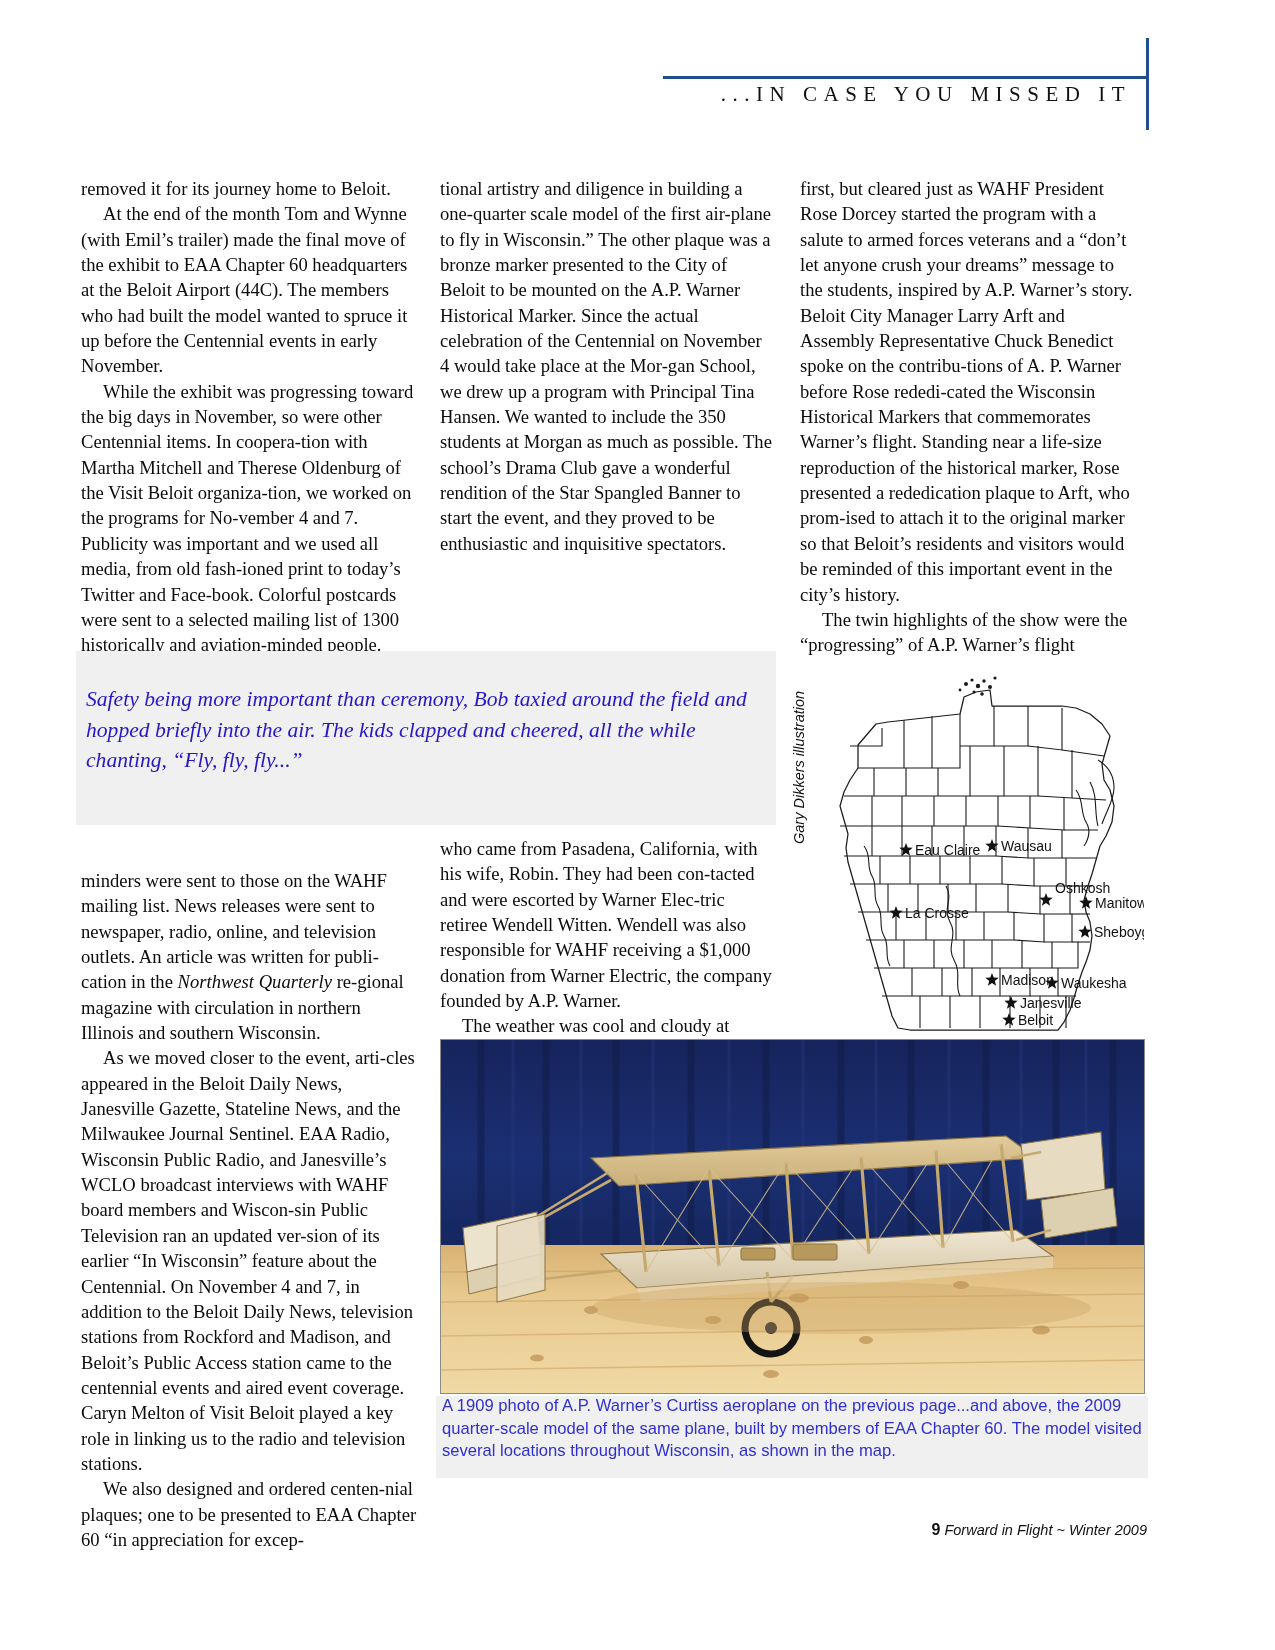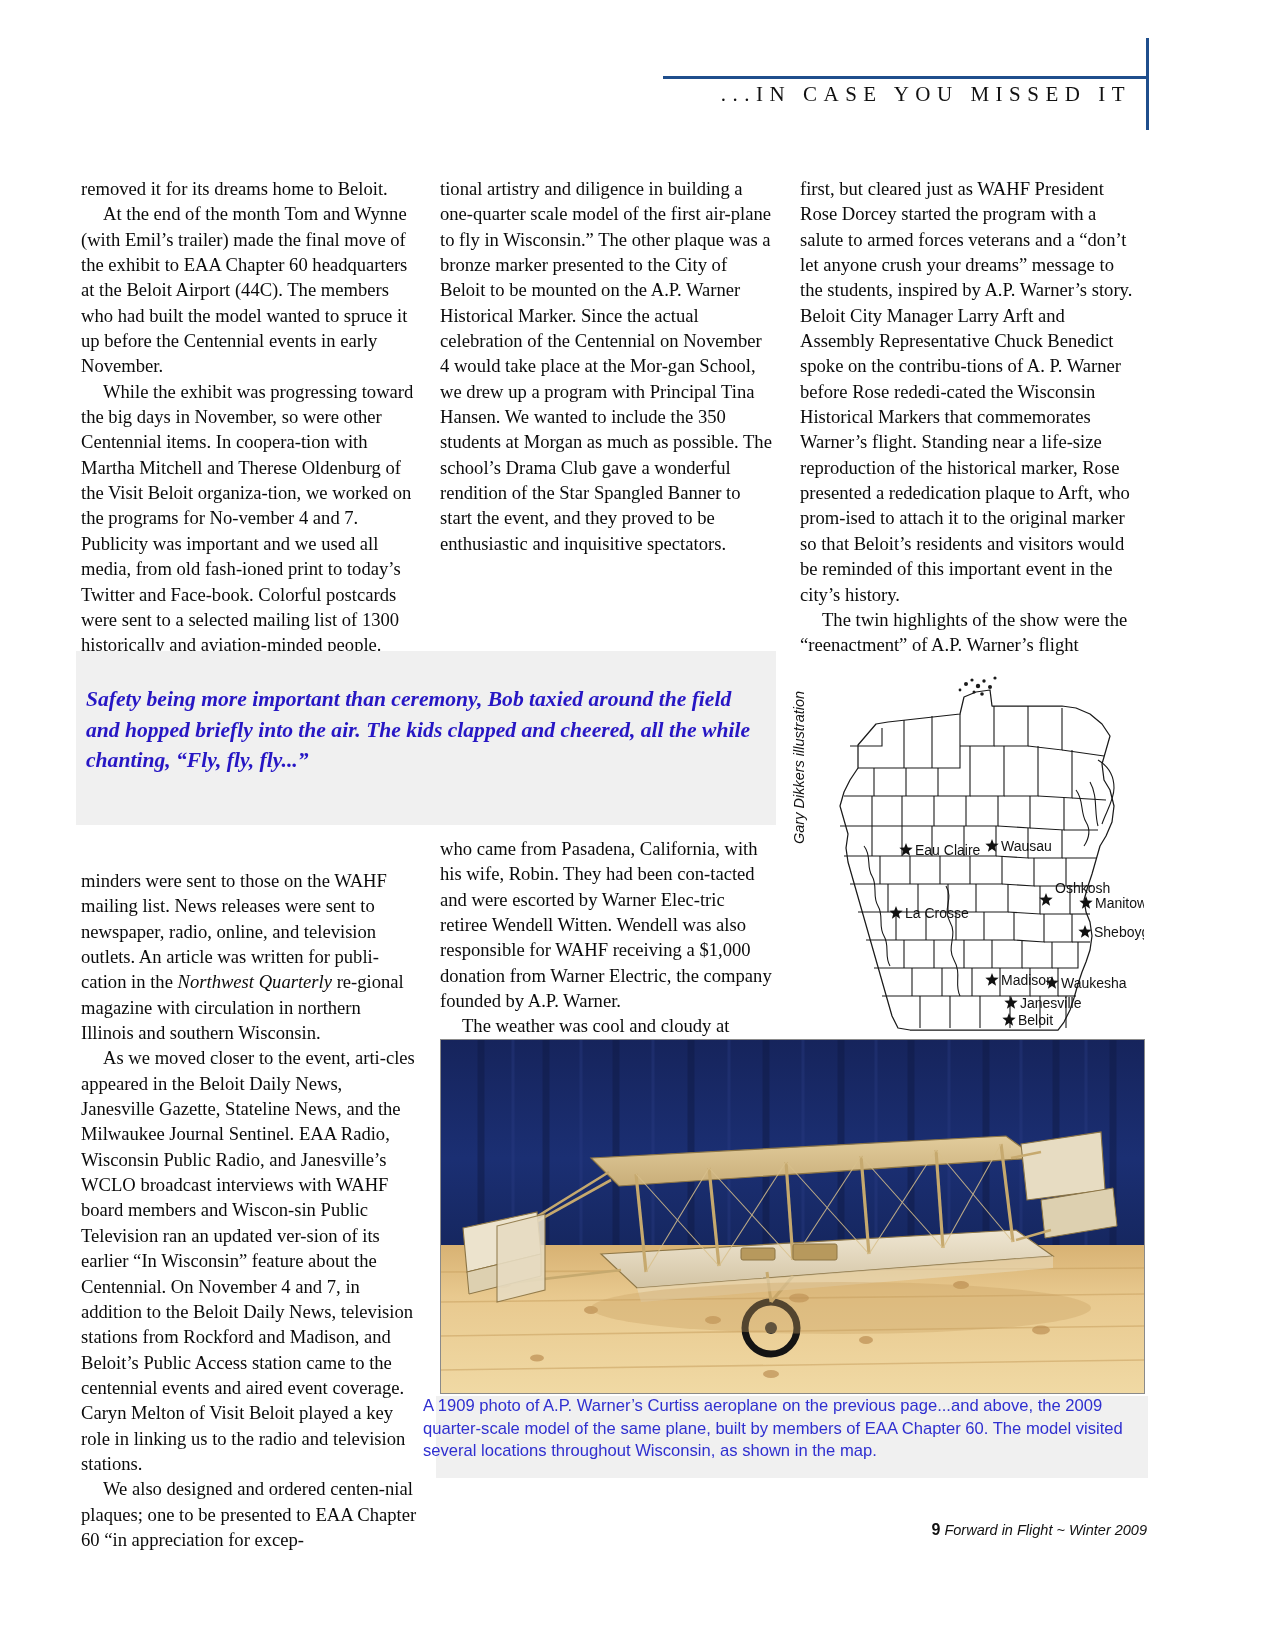--- a/index.html
+++ b/index.html
@@ -116,7 +116,7 @@
   </div>
 
   <div class="col colA">
-    <p>removed it for its dreams home to Beloit.</p>
+    <p>removed it for its journey home to Beloit.</p>
     <p>At the end of the month Tom and Wynne (with Emil’s trailer) made the final move of the exhibit to EAA Chapter 60 headquarters at the Beloit Airport (44C). The members who had built the model wanted to spruce it up before the Centennial events in early November.</p>
     <p>While the exhibit was progressing toward the big days in November, so were other Centennial items. In coopera-tion with Martha Mitchell and Therese Oldenburg of the Visit Beloit organiza-tion, we worked on the programs for No-vember 4 and 7. Publicity was important and we used all media, from old fash-ioned print to today’s Twitter and Face-book. Colorful postcards were sent to a selected mailing list of 1300 historically and aviation-minded people. Email re-</p>
   </div>

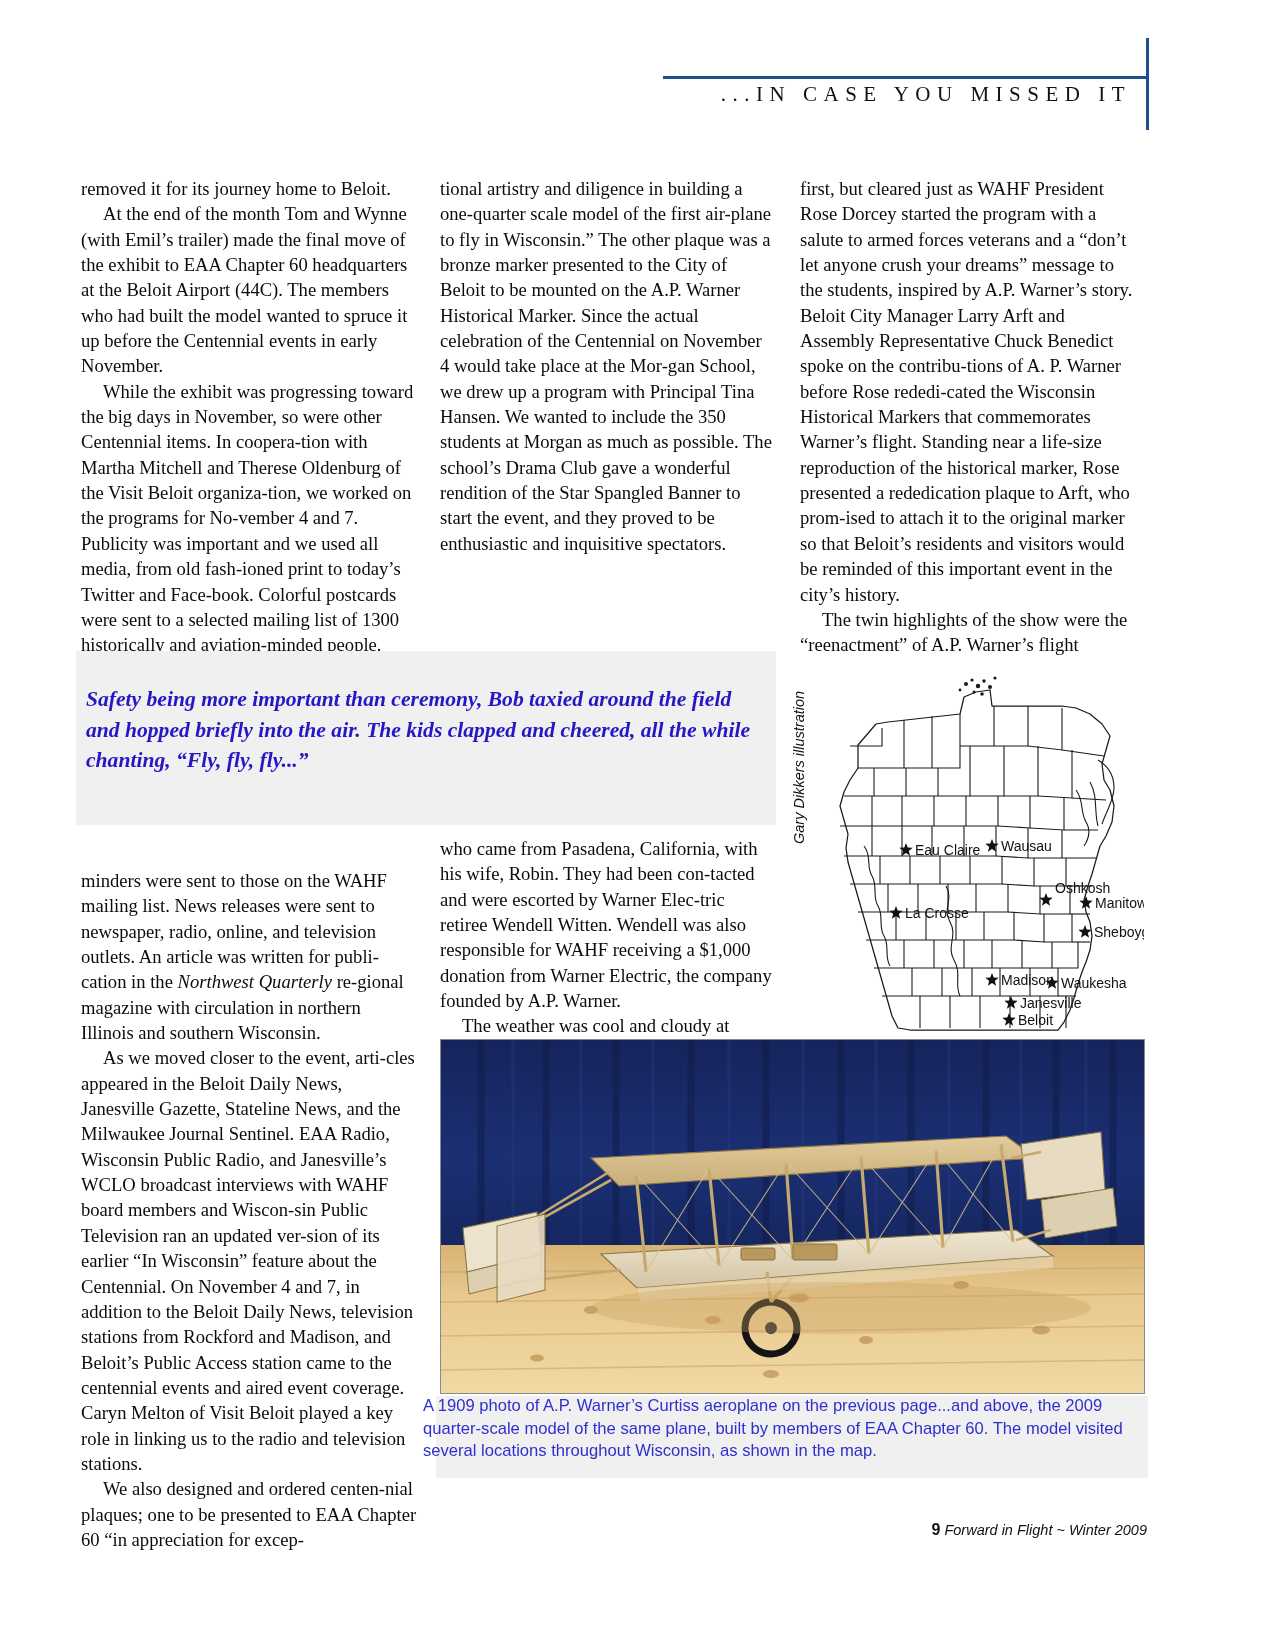--- a/index.html
+++ b/index.html
@@ -127,7 +127,7 @@
 
   <div class="col colC">
     <p>first, but cleared just as WAHF President Rose Dorcey started the program with a salute to armed forces veterans and a “don’t let anyone crush your dreams” message to the students, inspired by A.P. Warner’s story. Beloit City Manager Larry Arft and Assembly Representative Chuck Benedict spoke on the contribu-tions of A. P. Warner before Rose rededi-cated the Wisconsin Historical Markers that commemorates Warner’s flight. Standing near a life-size reproduction of the historical marker, Rose presented a rededication plaque to Arft, who prom-ised to attach it to the original marker so that Beloit’s residents and visitors would be reminded of this important event in the city’s history.</p>
-    <p>The twin highlights of the show were the “reenactment” of A.P. Warner’s flight</p>
+    <p>The twin highlights of the show were the “progressing” of A.P. Warner’s flight</p>
   </div>
 
   <div class="pullquote-box"></div>

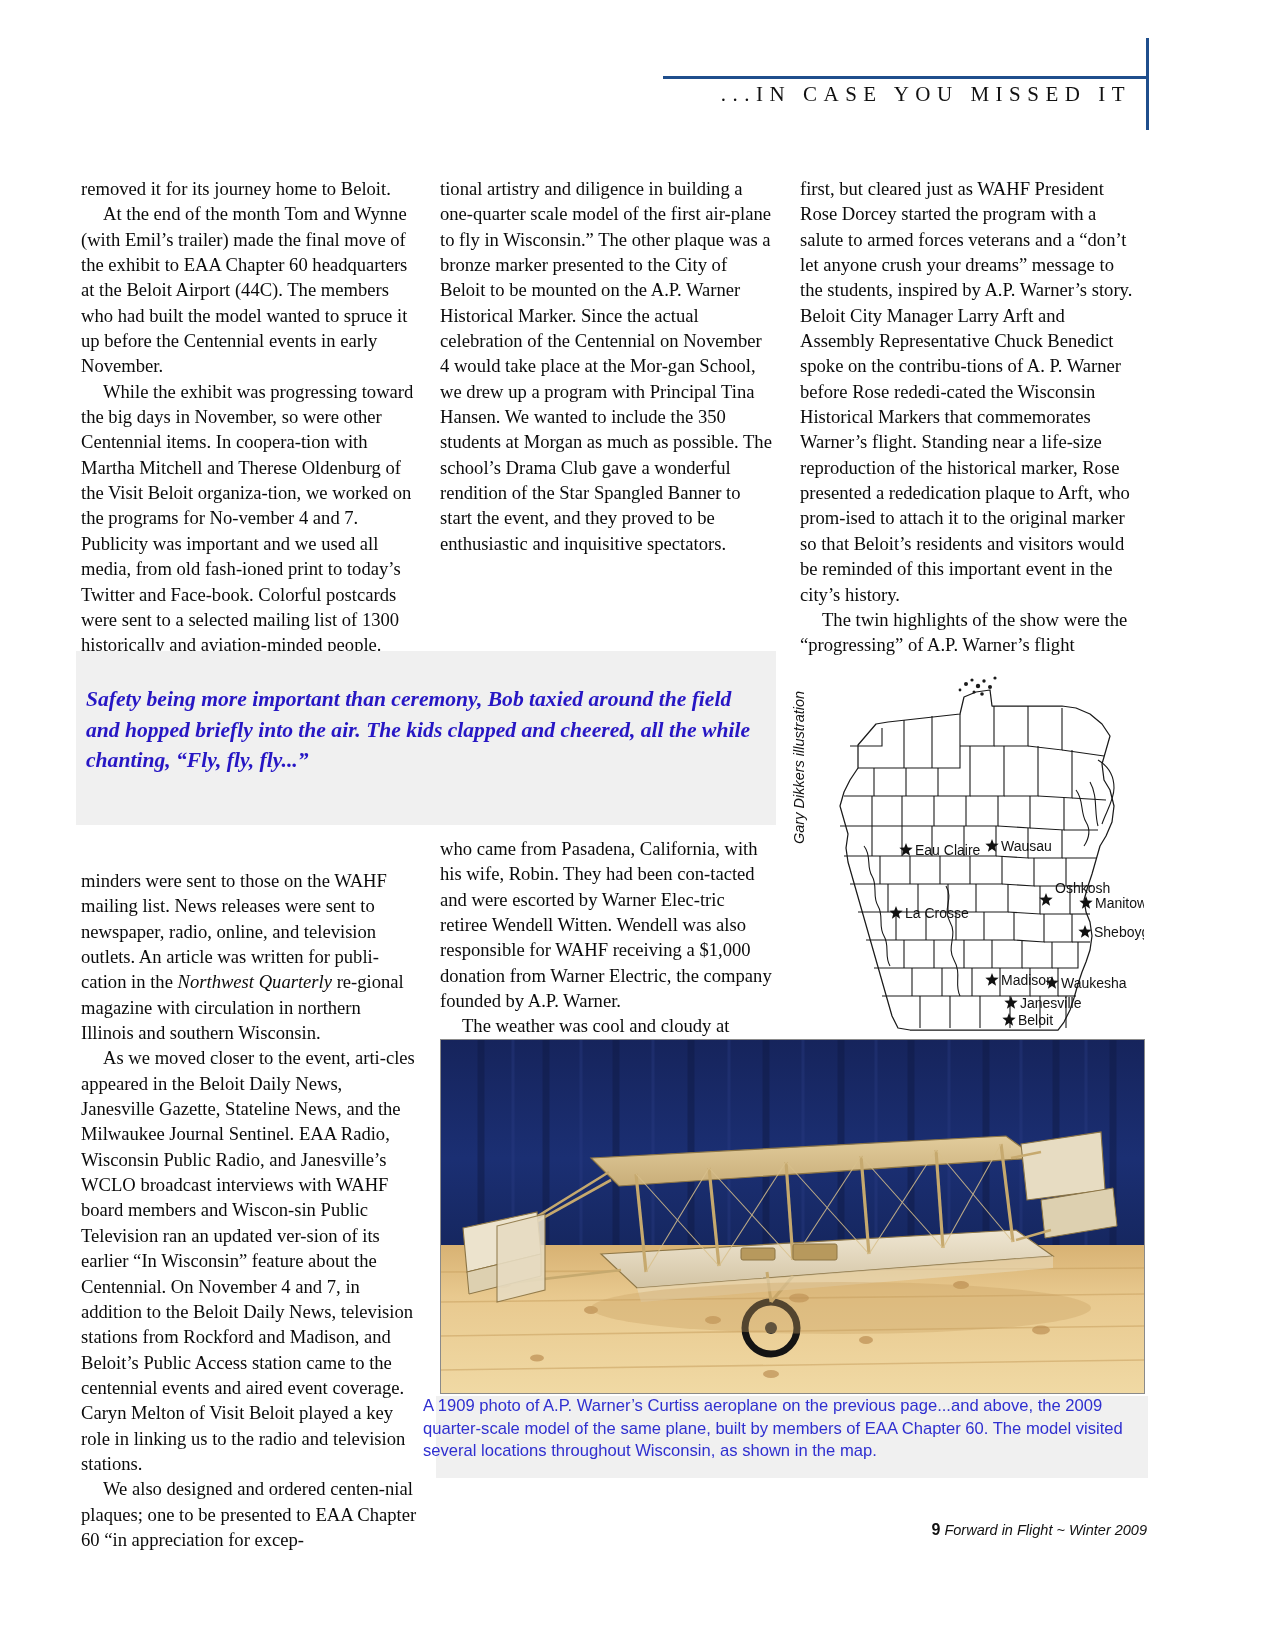--- a/index.html
+++ b/index.html
@@ -55,7 +55,7 @@
   .pullquote-text{
     position:absolute;left:86px;top:684px;width:682px;
     font-family:"Liberation Serif", serif;
-    font-style:italic;font-weight:bold;
+    font-style:italic;font-weight:normal;
     font-size:21.6px;line-height:30.5px;
     color:#2616c4;
   }

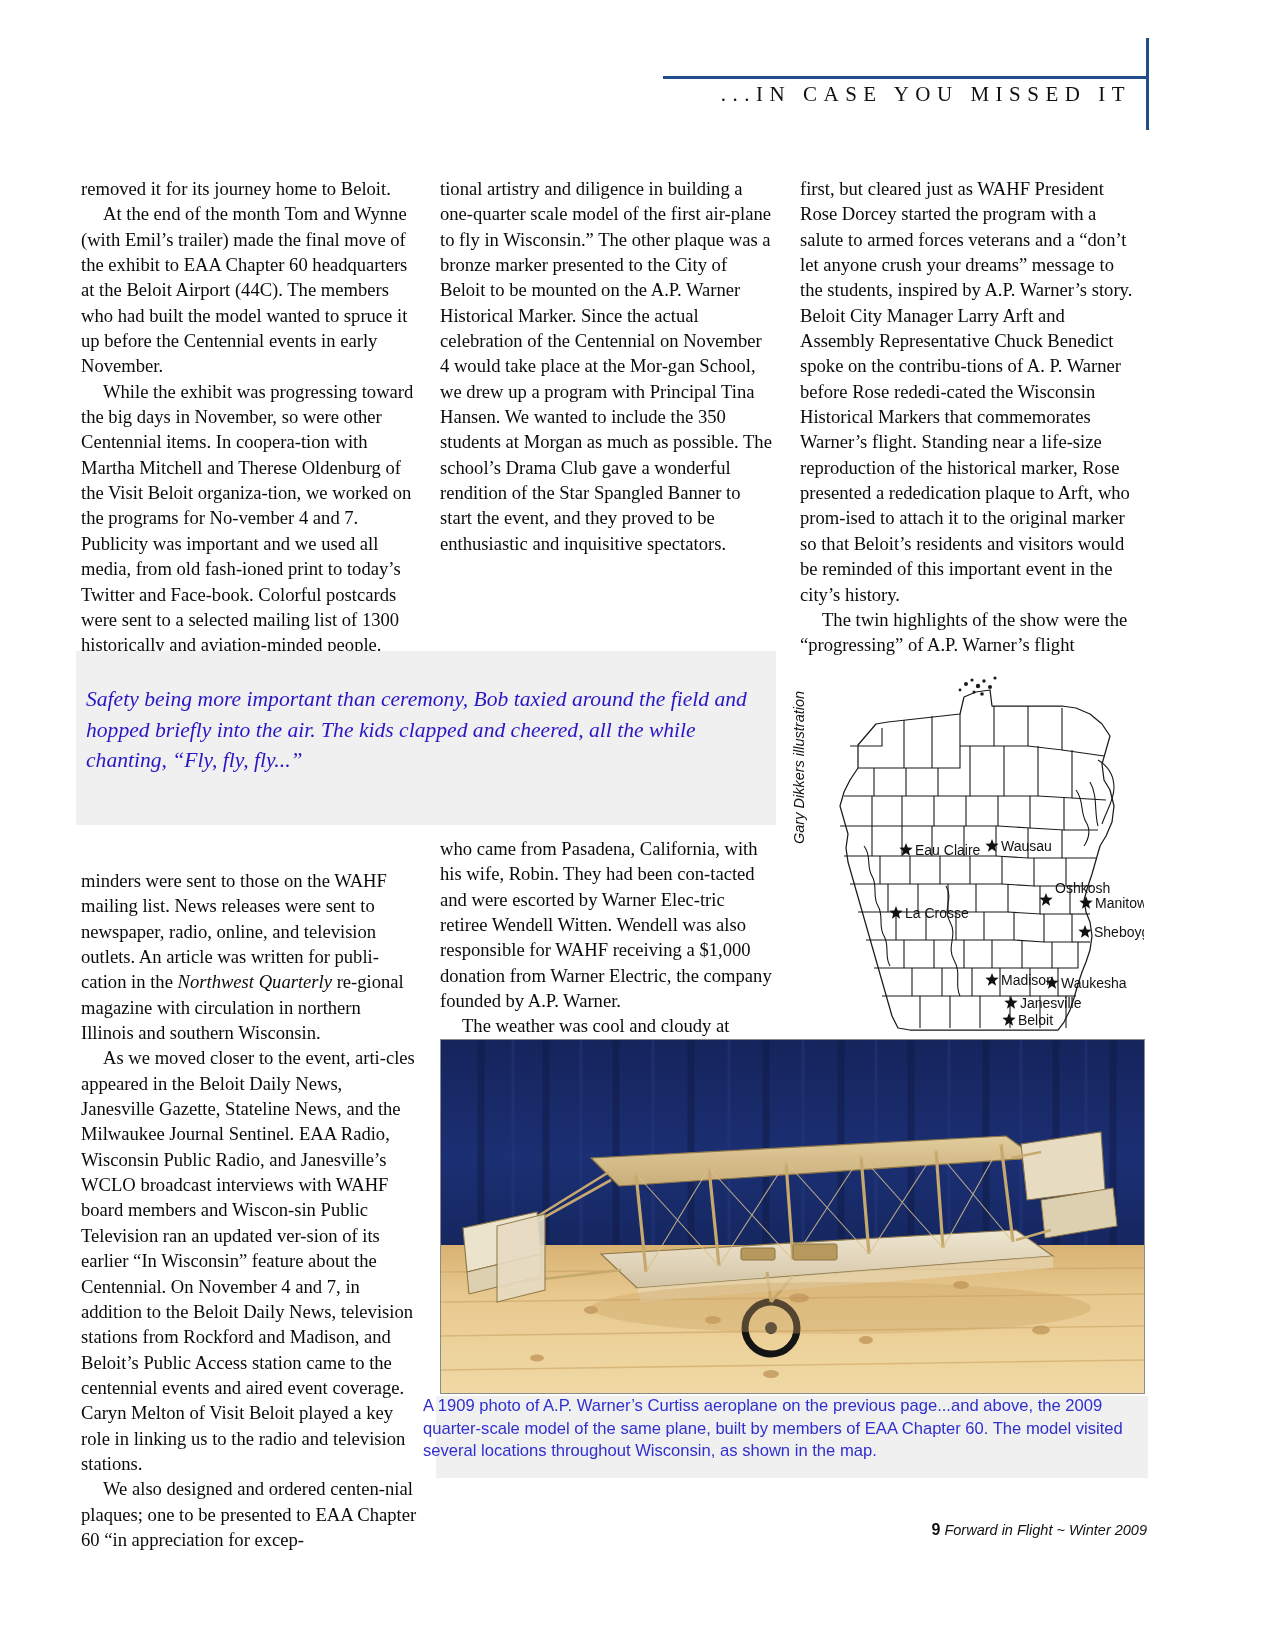--- a/index.html
+++ b/index.html
@@ -88,7 +88,7 @@
     background:#f0f0f0;
   }
   .caption-text{
-    position:absolute;left:423px;top:1395px;width:706px;
+    position:absolute;left:442px;top:1395px;width:706px;
     font-family:"Liberation Sans", sans-serif;
     font-size:16.6px;line-height:22.6px;
     color:#2f2fd0;

